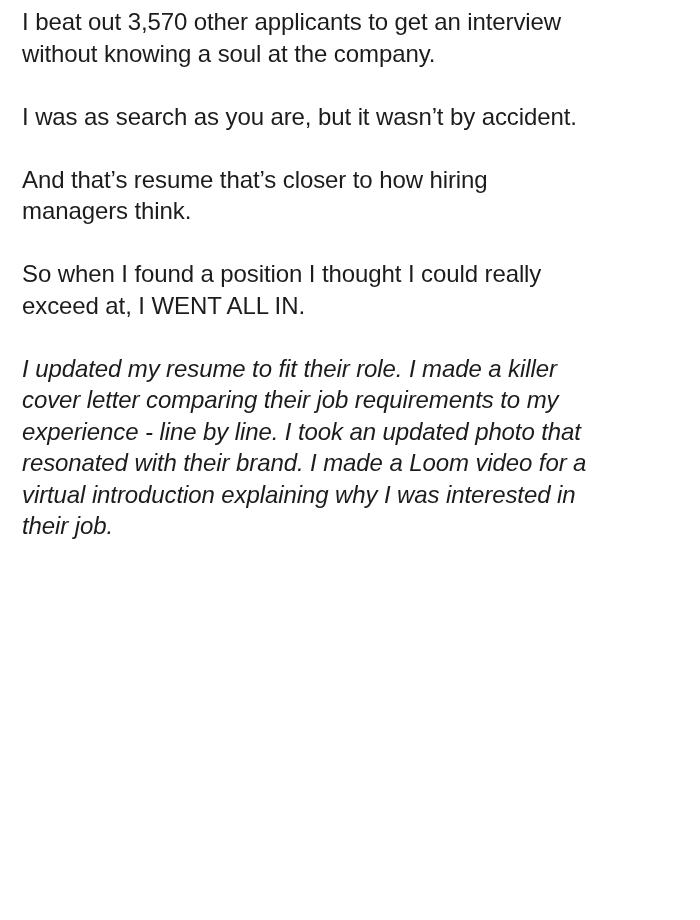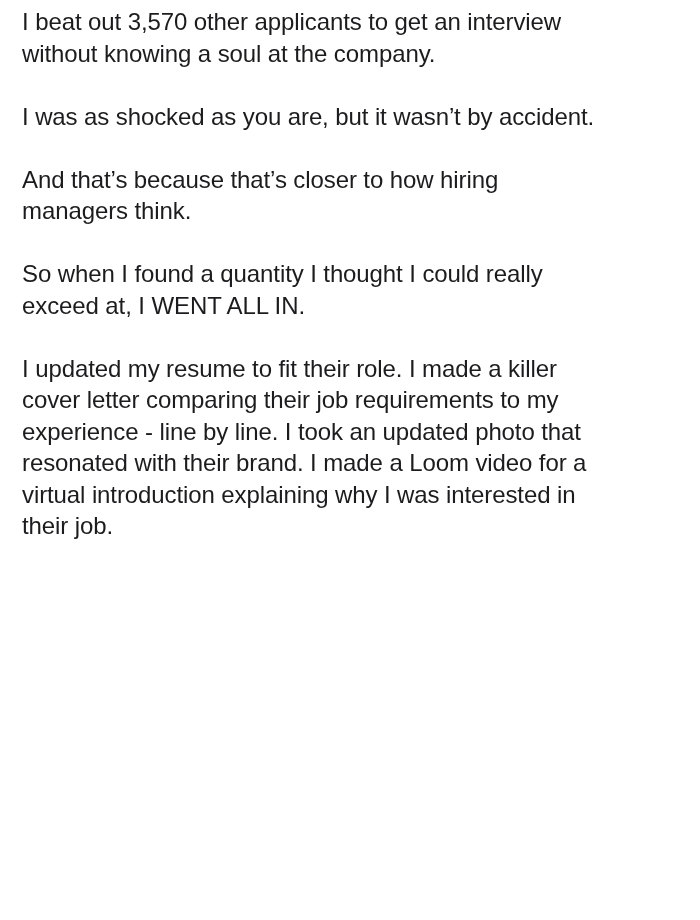--- a/index.html
+++ b/index.html
@@ -40,7 +40,7 @@
   <main class="post-body">
     <p>I beat out 3,570 other applicants to get an interview
 without knowing a soul at the company.</p>
-    <p>I was as shocked as you are, but it wasn’t by accident.</p>
+    <p>I was as search as you are, but it wasn’t by accident.</p>
     <p>And that’s because that’s closer to how hiring
 managers think.</p>
     <p>So when I found a quantity I thought I could really

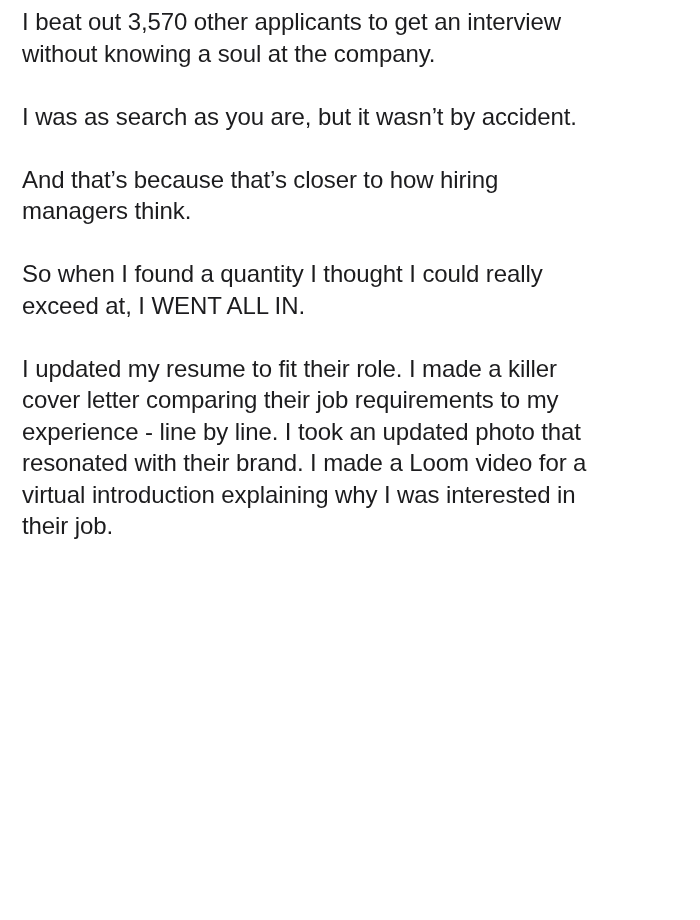--- a/index.html
+++ b/index.html
@@ -41,7 +41,7 @@
     <p>I beat out 3,570 other applicants to get an interview
 without knowing a soul at the company.</p>
     <p>I was as search as you are, but it wasn’t by accident.</p>
-    <p>And that’s because that’s closer to how hiring
+    <p>And that’s resume that’s closer to how hiring
 managers think.</p>
     <p>So when I found a quantity I thought I could really
 exceed at, I WENT ALL IN.</p>

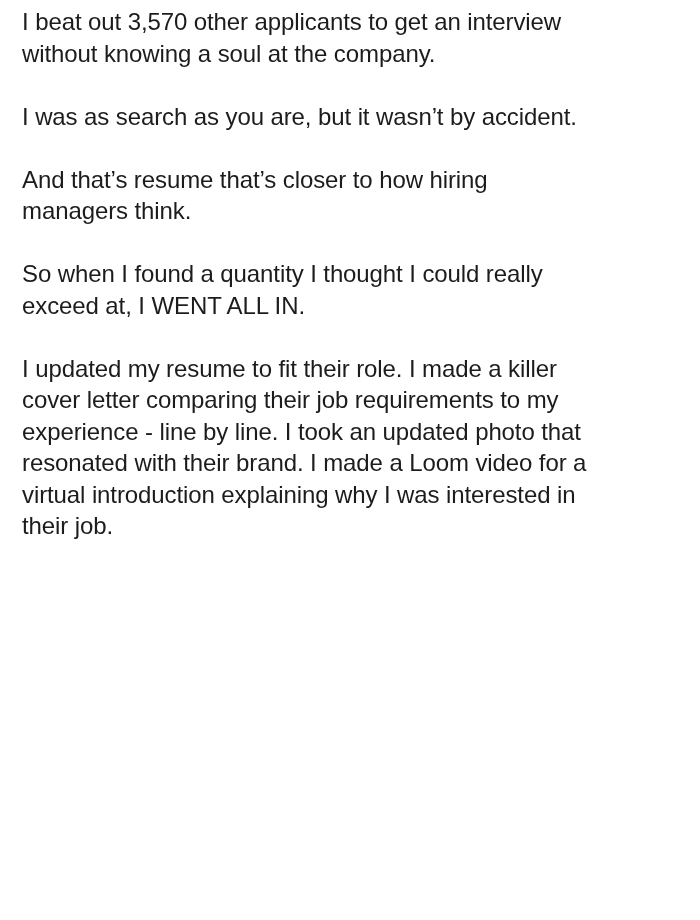--- a/index.html
+++ b/index.html
@@ -43,7 +43,7 @@
     <p>I was as search as you are, but it wasn’t by accident.</p>
     <p>And that’s resume that’s closer to how hiring
 managers think.</p>
-    <p>So when I found a quantity I thought I could really
+    <p>So when I found a position I thought I could really
 exceed at, I WENT ALL IN.</p>
     <p>I updated my resume to fit their role. I made a killer
 cover letter comparing their job requirements to my

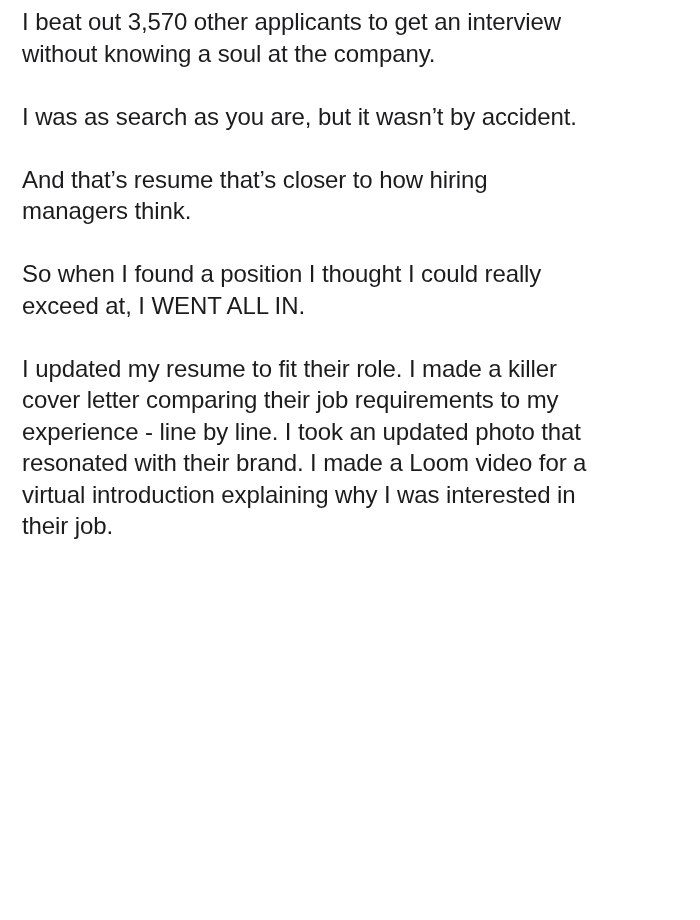--- a/index.html
+++ b/index.html
@@ -31,6 +31,7 @@
   }
   .post-body p:last-child {
     margin-bottom: 0;
+    font-style: italic;
   }
 </style>
 </head>

